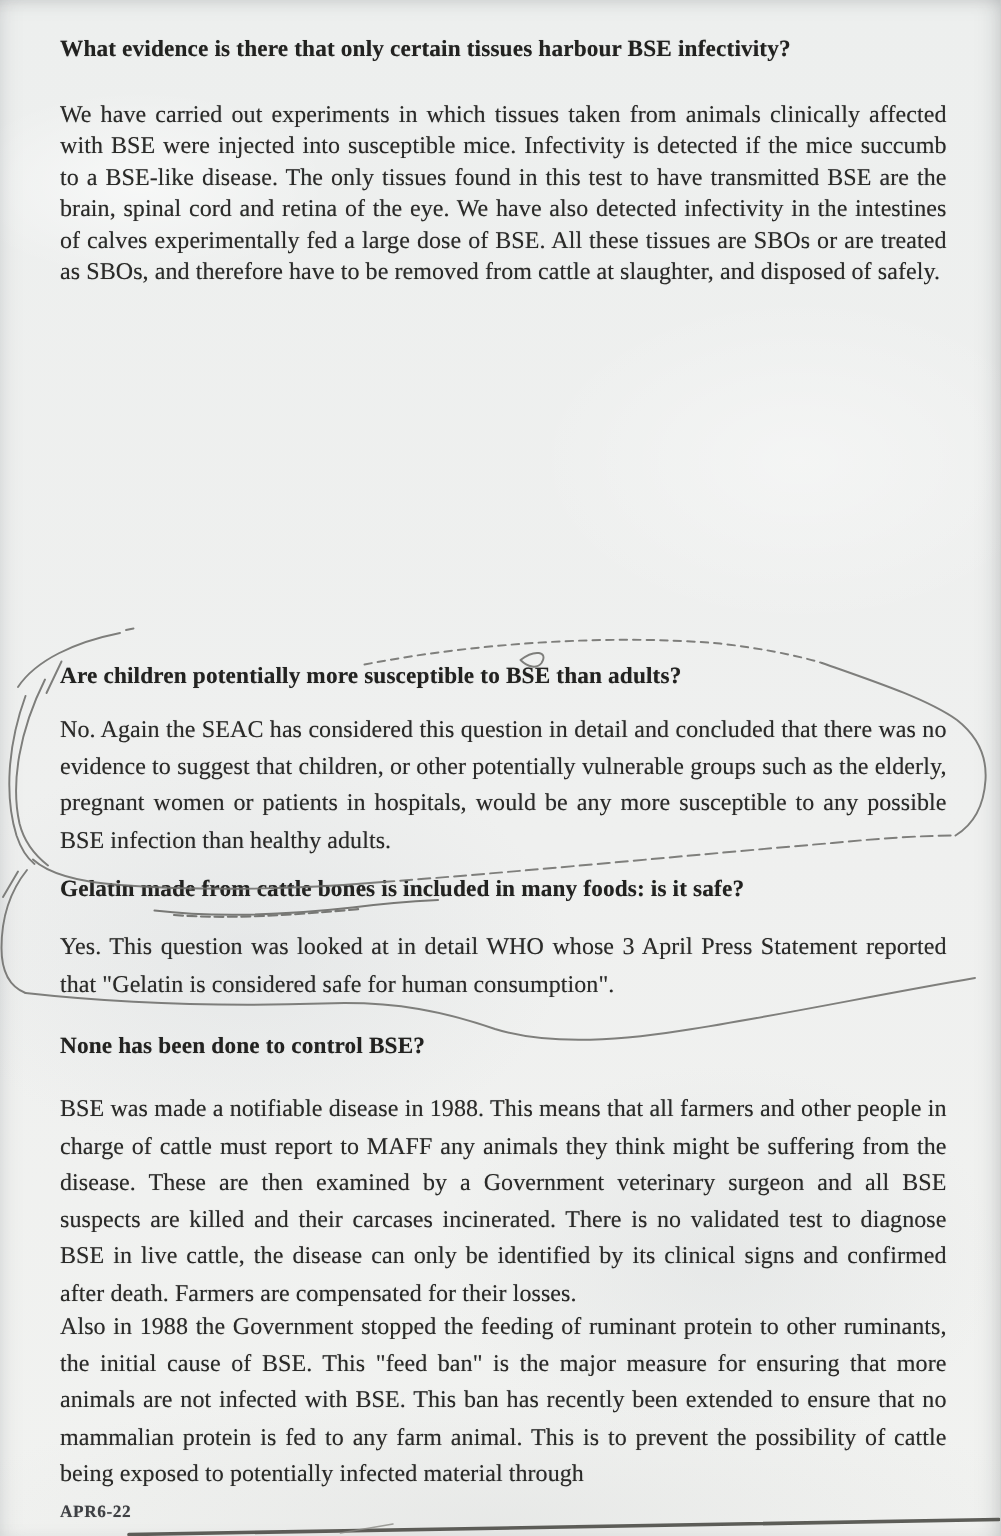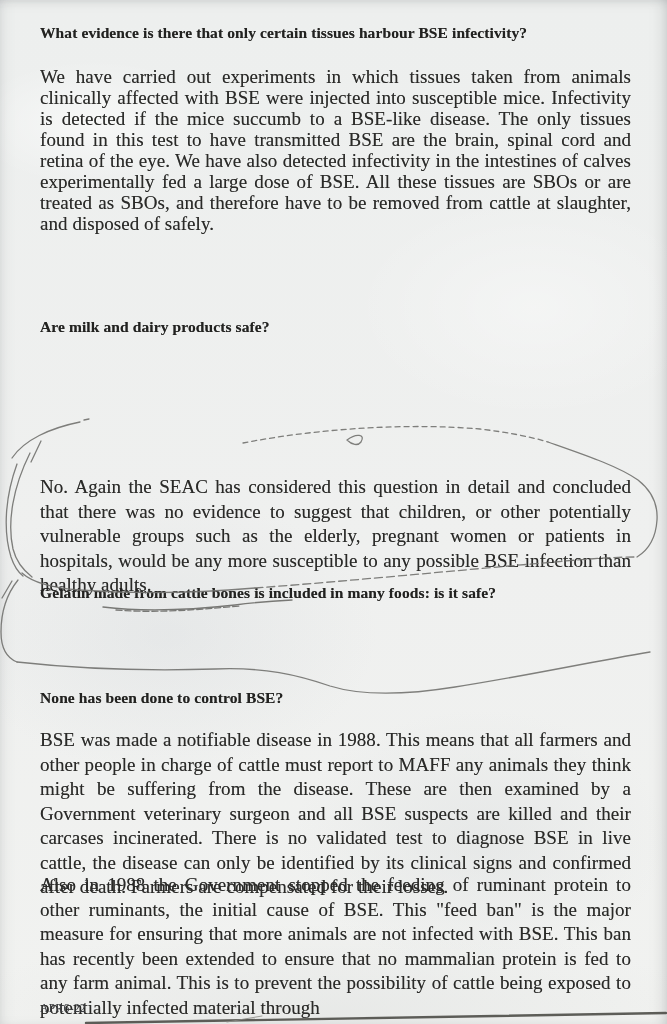--- a/index.html
+++ b/index.html
@@ -38,7 +38,7 @@
     letter-spacing:.1px;
   }
   .a{
-    font-size:19px;
+    font-size:16px;
     line-height:24.5px;
     text-align:justify;
     letter-spacing:.05px;

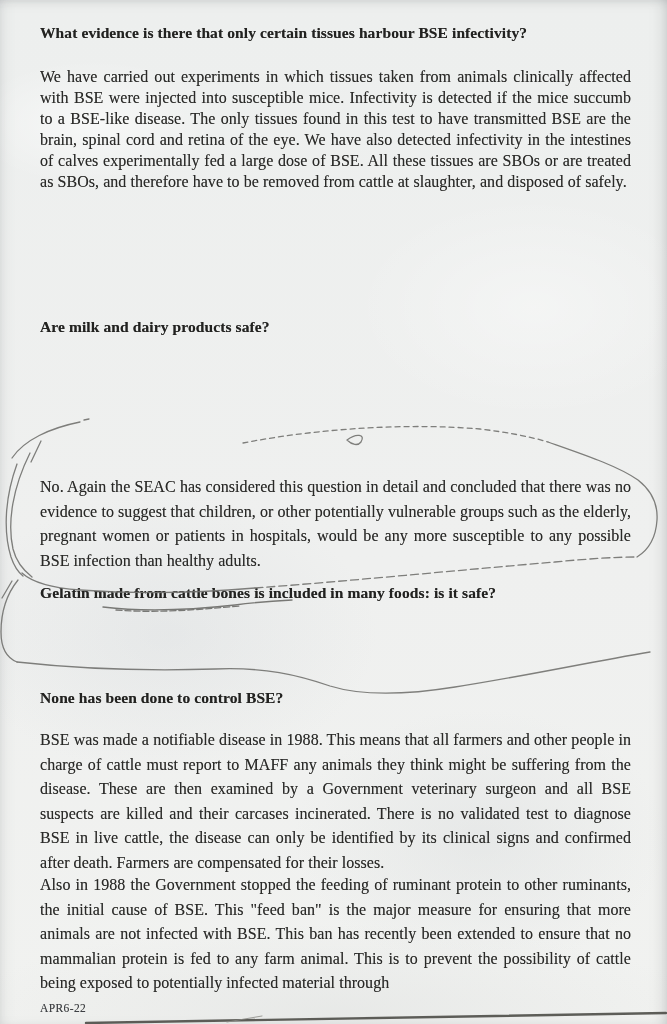--- a/index.html
+++ b/index.html
@@ -69,7 +69,6 @@
     <h2 class="q" style="top:21px">What evidence is there that only certain tissues harbour BSE infectivity?</h2>
     <p class="a tight" style="top:66px">We have carried out experiments in which tissues taken from animals clinically affected with BSE were injected into susceptible mice.  Infectivity is detected if the mice succumb to a BSE-like disease.  The only tissues found in this test to have transmitted BSE are the brain, spinal cord and retina of the eye.  We have also detected infectivity in the intestines of calves experimentally fed a large dose of BSE.  All these tissues are SBOs or are treated as SBOs, and therefore have to be removed from cattle at slaughter, and disposed of safely.</p>
 
-    <h2 class="q" style="top:315px">Are milk and dairy products safe?</h2>
 
     <p class="a" style="top:475px">No.  Again the SEAC has considered this question in detail and concluded that there was no evidence to suggest that children, or other potentially vulnerable groups such as the elderly, pregnant women or patients in hospitals, would be any more susceptible to any possible BSE infection than healthy adults.</p>
 

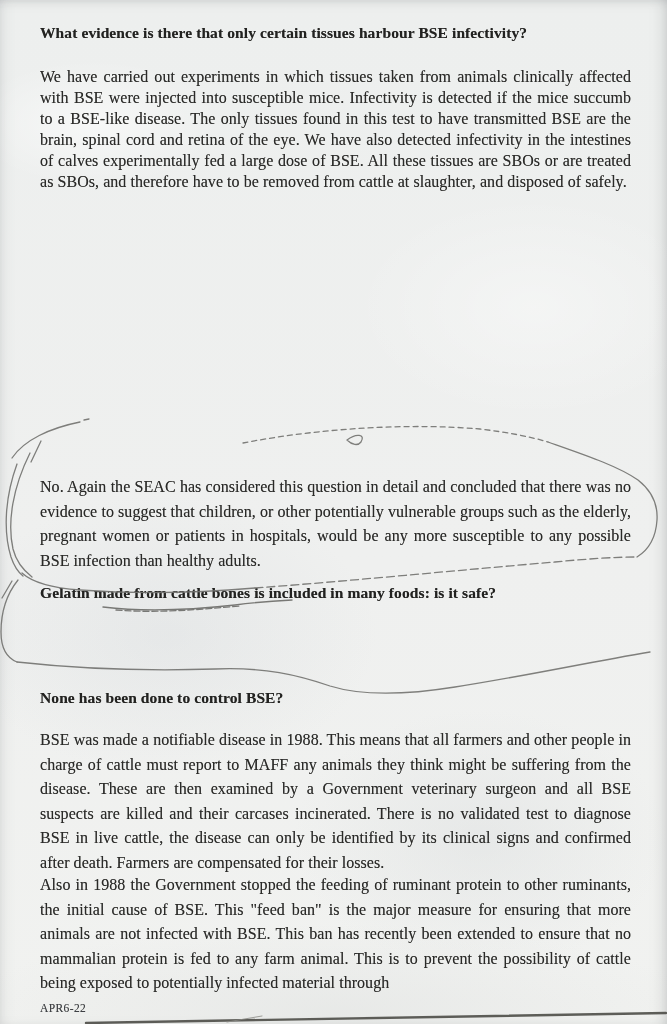--- a/index.html
+++ b/index.html
@@ -70,6 +70,7 @@
     <p class="a tight" style="top:66px">We have carried out experiments in which tissues taken from animals clinically affected with BSE were injected into susceptible mice.  Infectivity is detected if the mice succumb to a BSE-like disease.  The only tissues found in this test to have transmitted BSE are the brain, spinal cord and retina of the eye.  We have also detected infectivity in the intestines of calves experimentally fed a large dose of BSE.  All these tissues are SBOs or are treated as SBOs, and therefore have to be removed from cattle at slaughter, and disposed of safely.</p>
 
 
+    <h2 class="q" style="top:439px">Are children potentially more susceptible to BSE than adults?</h2>
     <p class="a" style="top:475px">No.  Again the SEAC has considered this question in detail and concluded that there was no evidence to suggest that children, or other potentially vulnerable groups such as the elderly, pregnant women or patients in hospitals, would be any more susceptible to any possible BSE infection than healthy adults.</p>
 
     <h2 class="q" style="top:581px">Gelatin made from cattle bones is included in many foods:  is it safe?</h2>

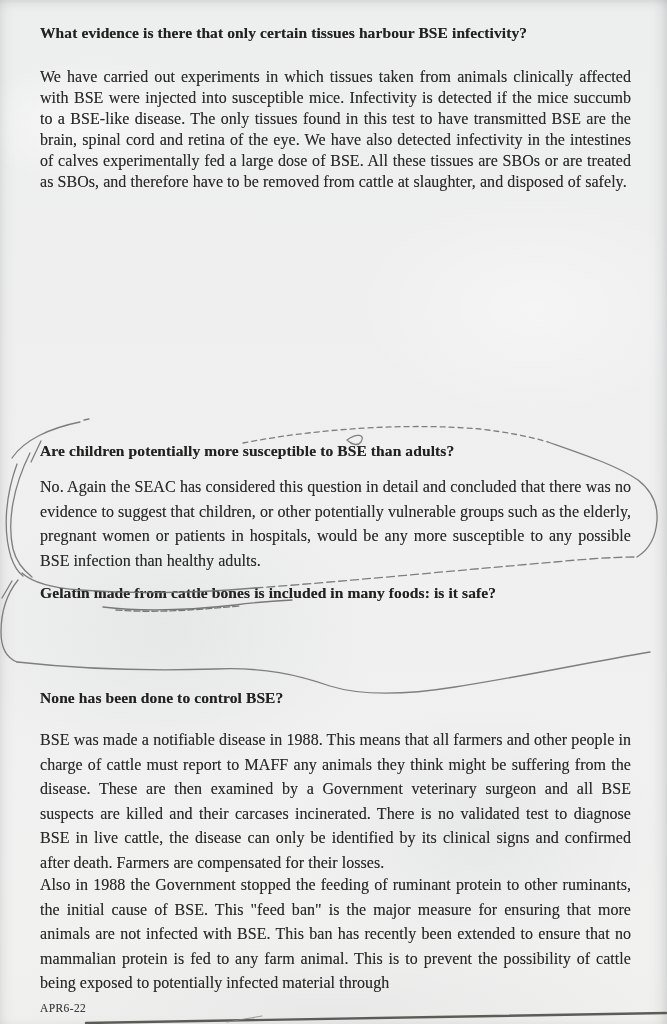--- a/index.html
+++ b/index.html
@@ -74,6 +74,7 @@
     <p class="a" style="top:475px">No.  Again the SEAC has considered this question in detail and concluded that there was no evidence to suggest that children, or other potentially vulnerable groups such as the elderly, pregnant women or patients in hospitals, would be any more susceptible to any possible BSE infection than healthy adults.</p>
 
     <h2 class="q" style="top:581px">Gelatin made from cattle bones is included in many foods:  is it safe?</h2>
+    <p class="a" style="top:620px">Yes.  This question was looked at in detail WHO whose 3 April Press Statement reported that "Gelatin is considered safe for human consumption".</p>
 
     <h2 class="q" style="top:686px">None has been done to control BSE?</h2>
     <p class="a" style="top:728px">BSE was made a notifiable disease in 1988.  This means that all farmers and other people in charge of cattle must report to MAFF any animals they think might be suffering from the disease.  These are then examined by a Government veterinary surgeon and all BSE suspects are killed and their carcases incinerated.  There is no validated test to diagnose BSE in live cattle, the disease can only be identified by its clinical signs and confirmed after death.  Farmers are compensated for their losses.</p>

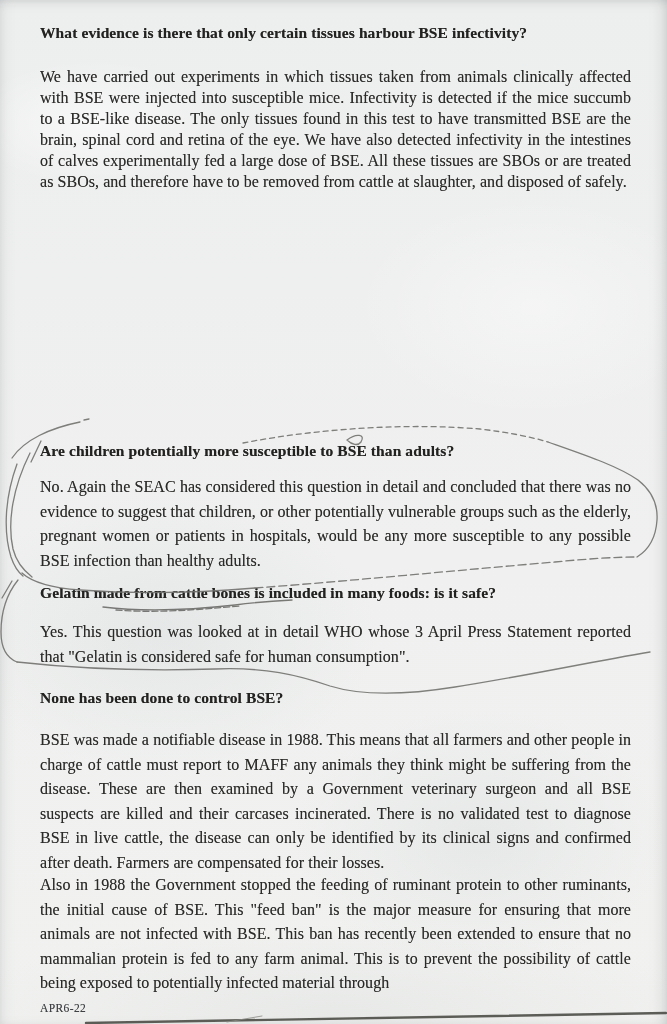--- a/index.html
+++ b/index.html
@@ -46,7 +46,7 @@
   .a.tight{line-height:21px;}
   .footer{
     font-size:11.5px;
-    font-weight:400;
+    font-weight:700;
     letter-spacing:.4px;
     color:#3e4044;
     width:auto;

